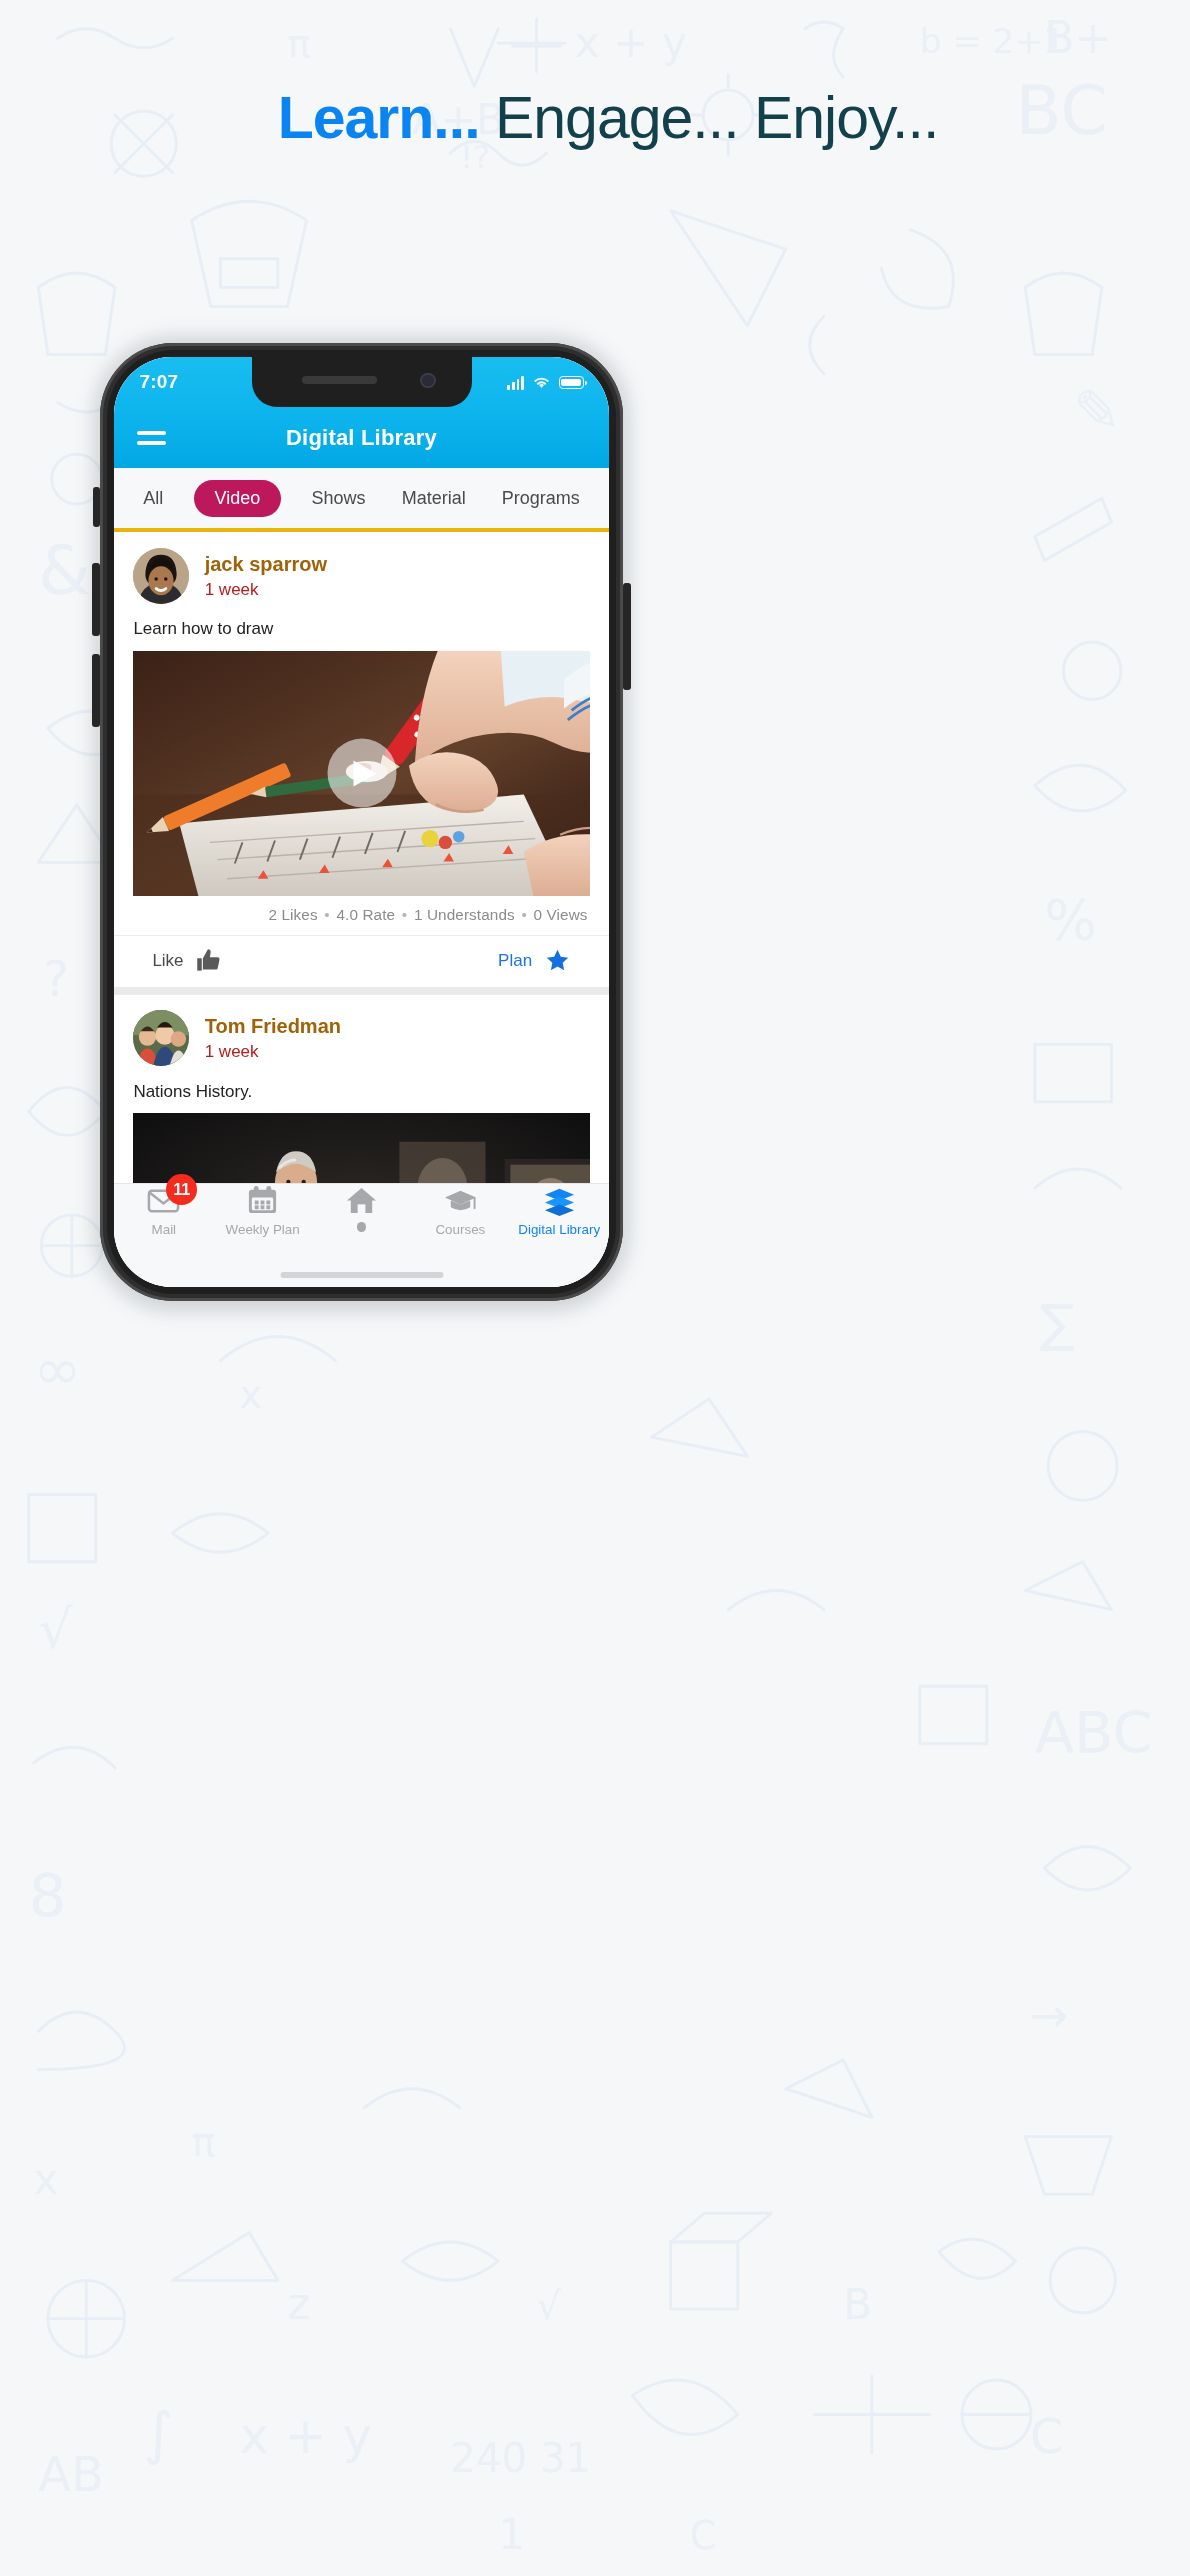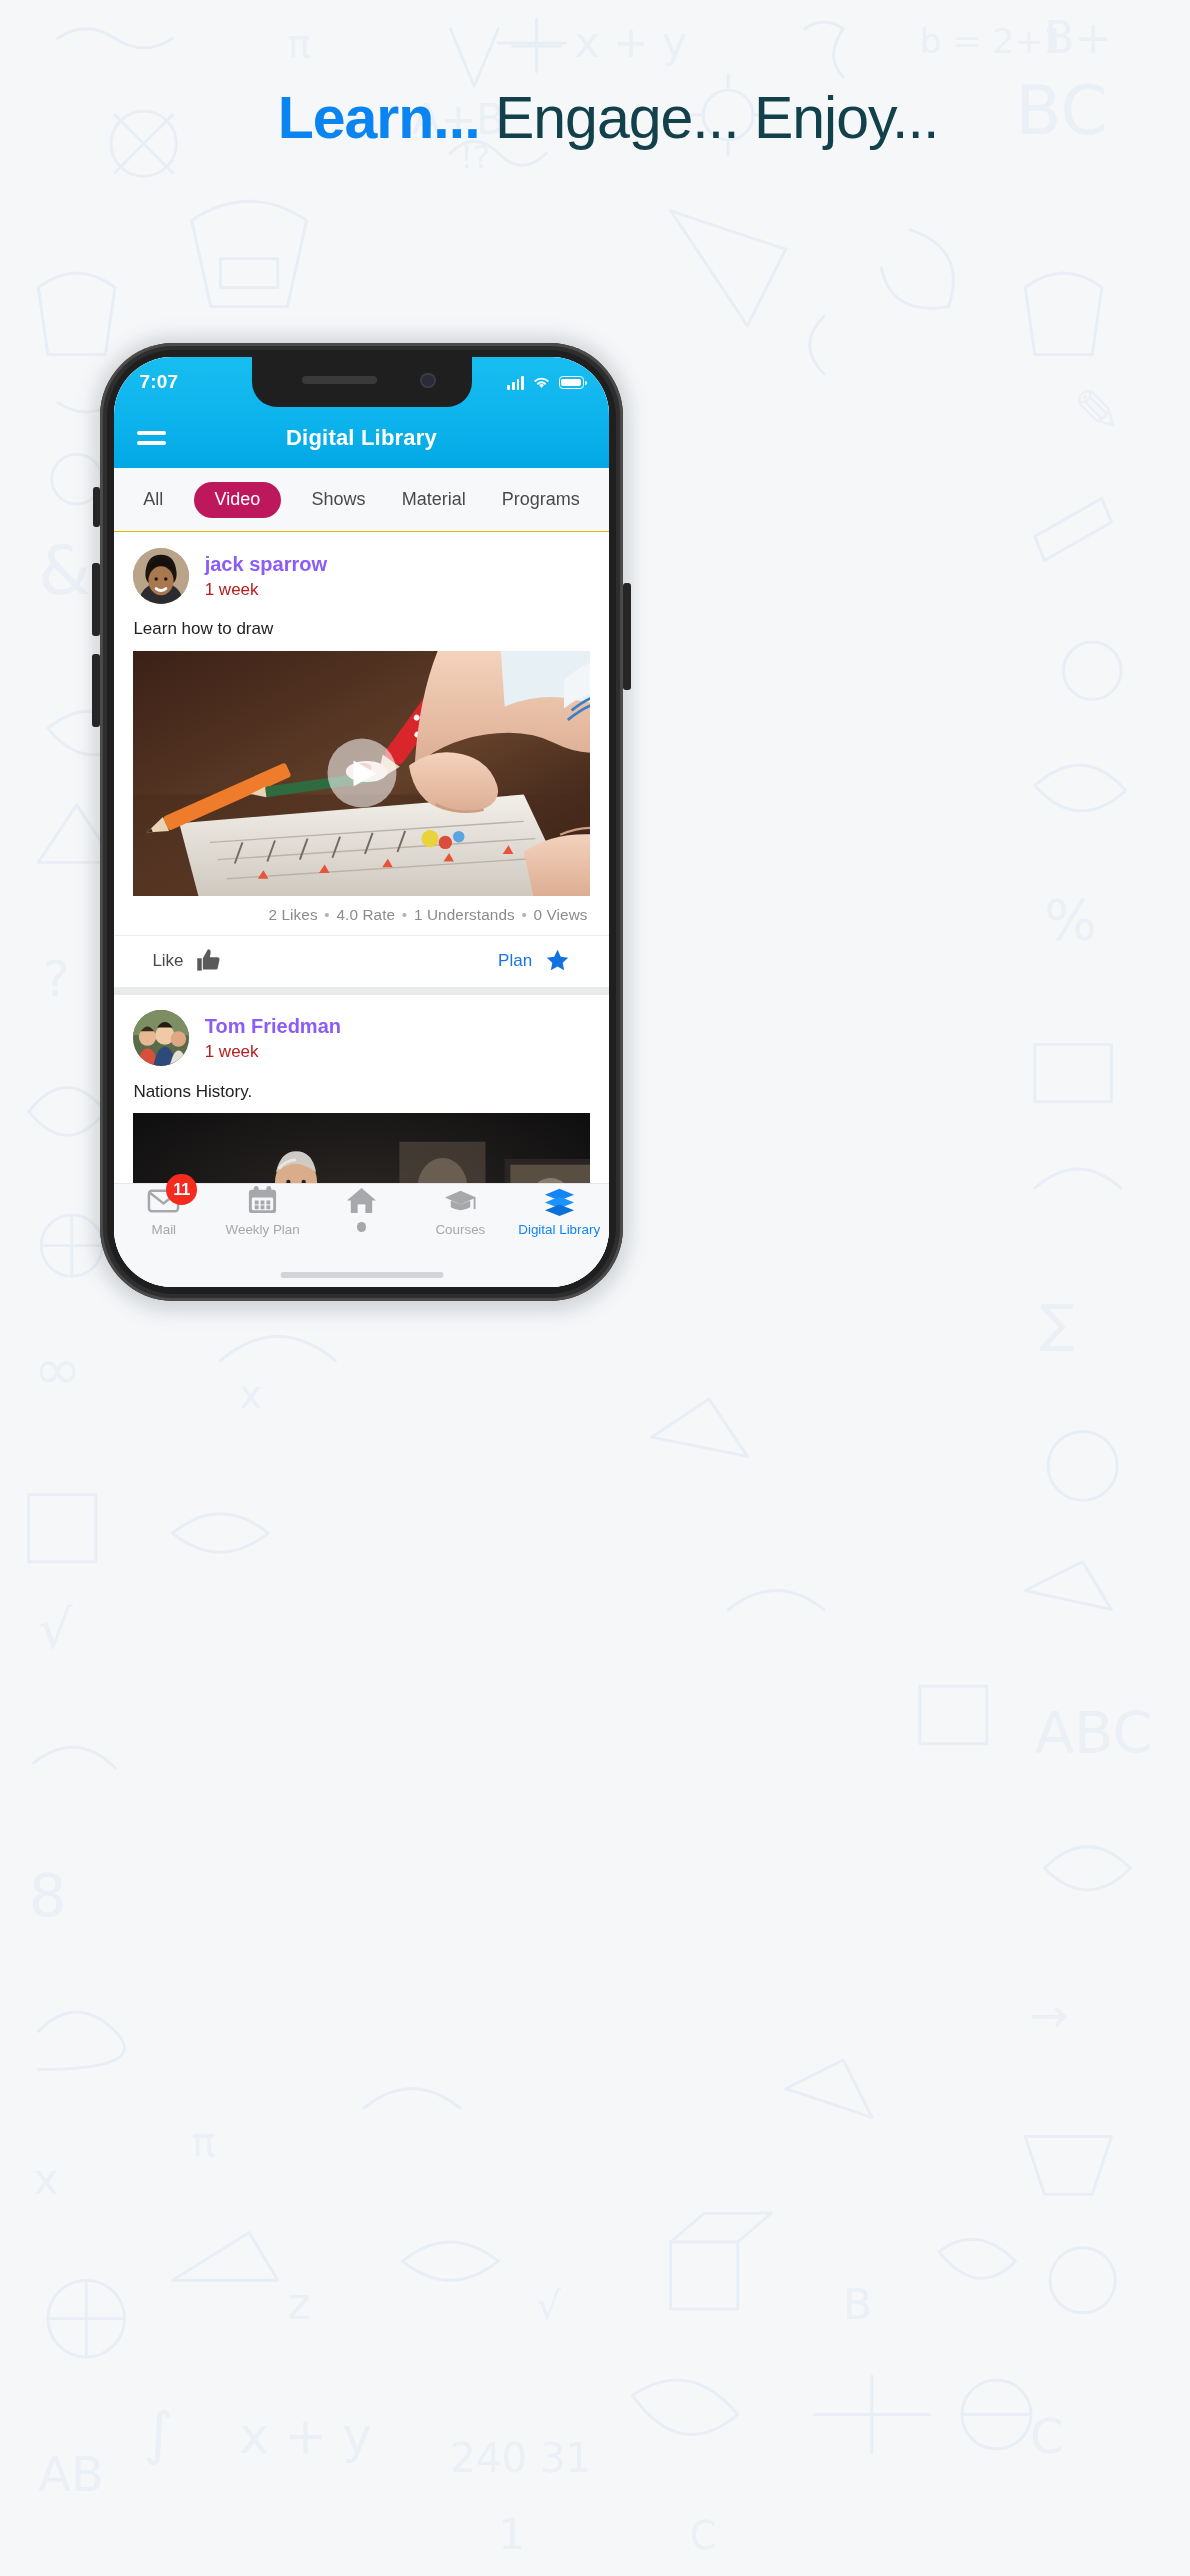--- a/index.html
+++ b/index.html
@@ -159,7 +159,7 @@
     background: #f7f8fa;
     display: flex; align-items: center; justify-content: space-between;
     padding: 0 23px;
-    border-bottom: 1px solid #eab308;
+    border-bottom: 4px solid #eab308;
     flex: 0 0 auto;
   }
   .tab {

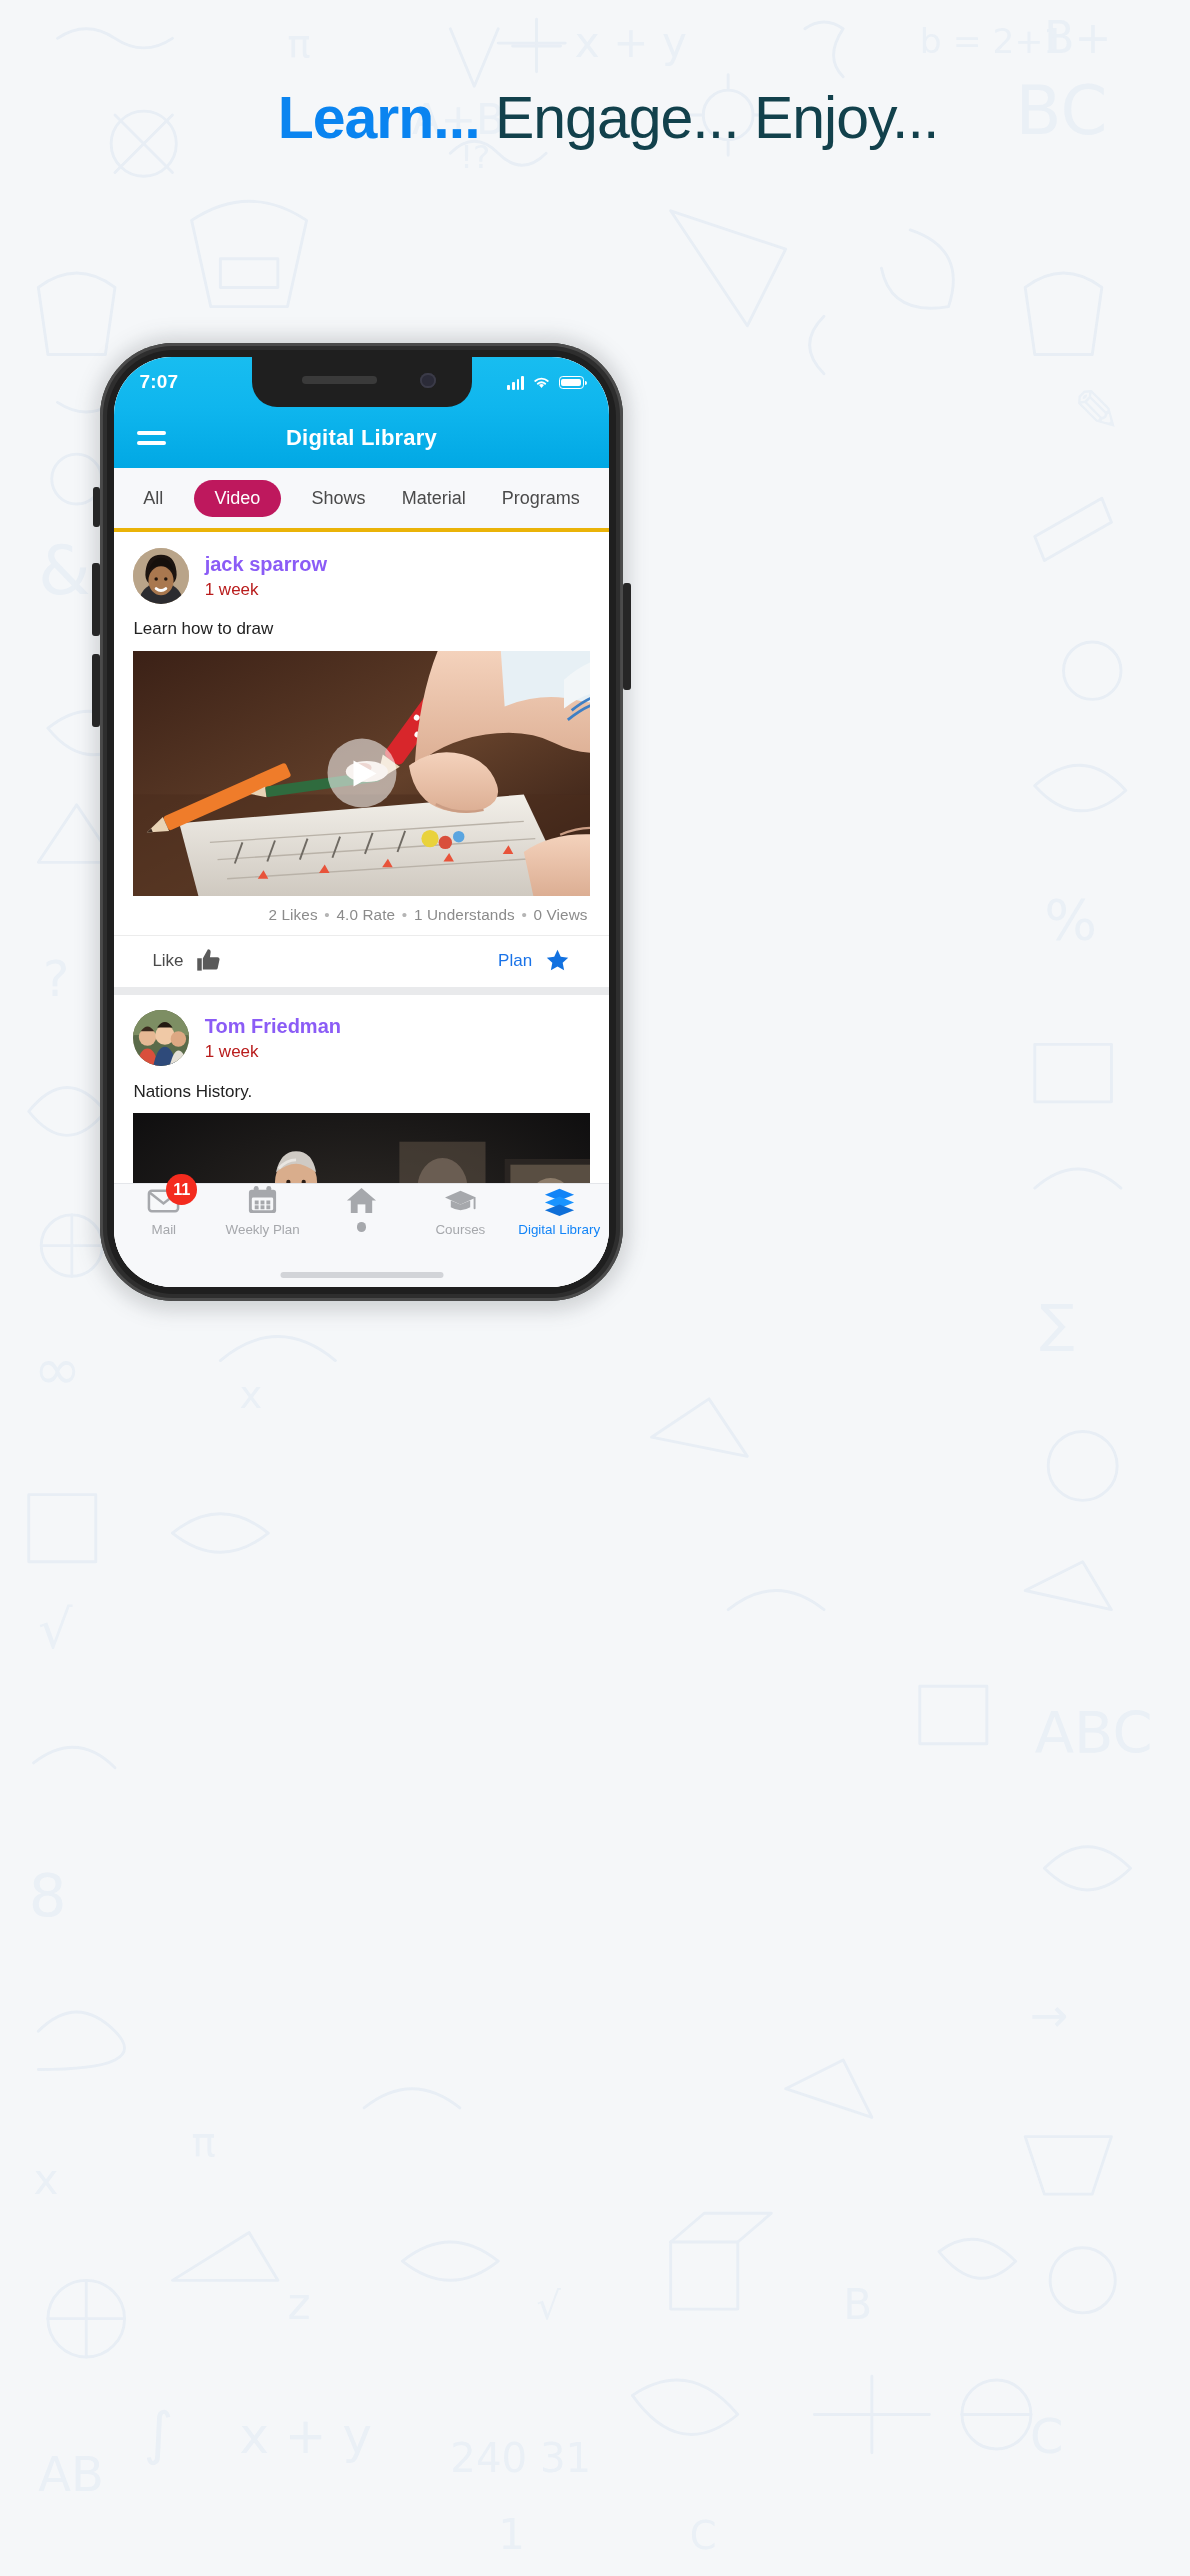--- a/index.html
+++ b/index.html
@@ -185,7 +185,7 @@
   }
   .avatar svg { display:block; width: 100%; height: 100%; }
   .post-user { line-height: 1.25; }
-  .post-name { font-size: 20px; font-weight: 700; color: #8b5cf6; }
+  .post-name { font-size: 20px; font-weight: 700; color: #a16207; }
   .post-time { font-size: 17px; color: #b91c1c; margin-top: 1.9px; }
 
   .post-text { font-size: 17px; color: #222; padding: 7.7px 19px 11.5px 19px; }

